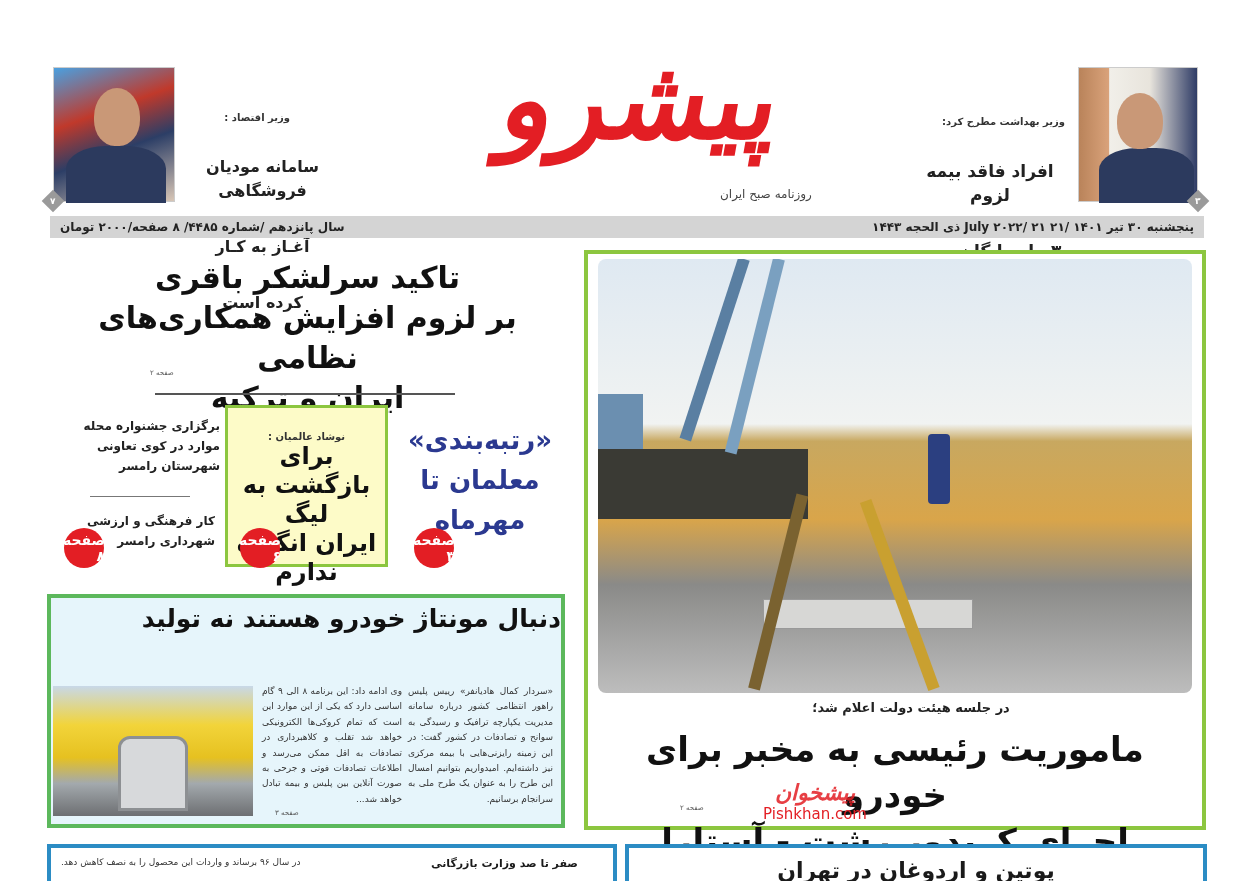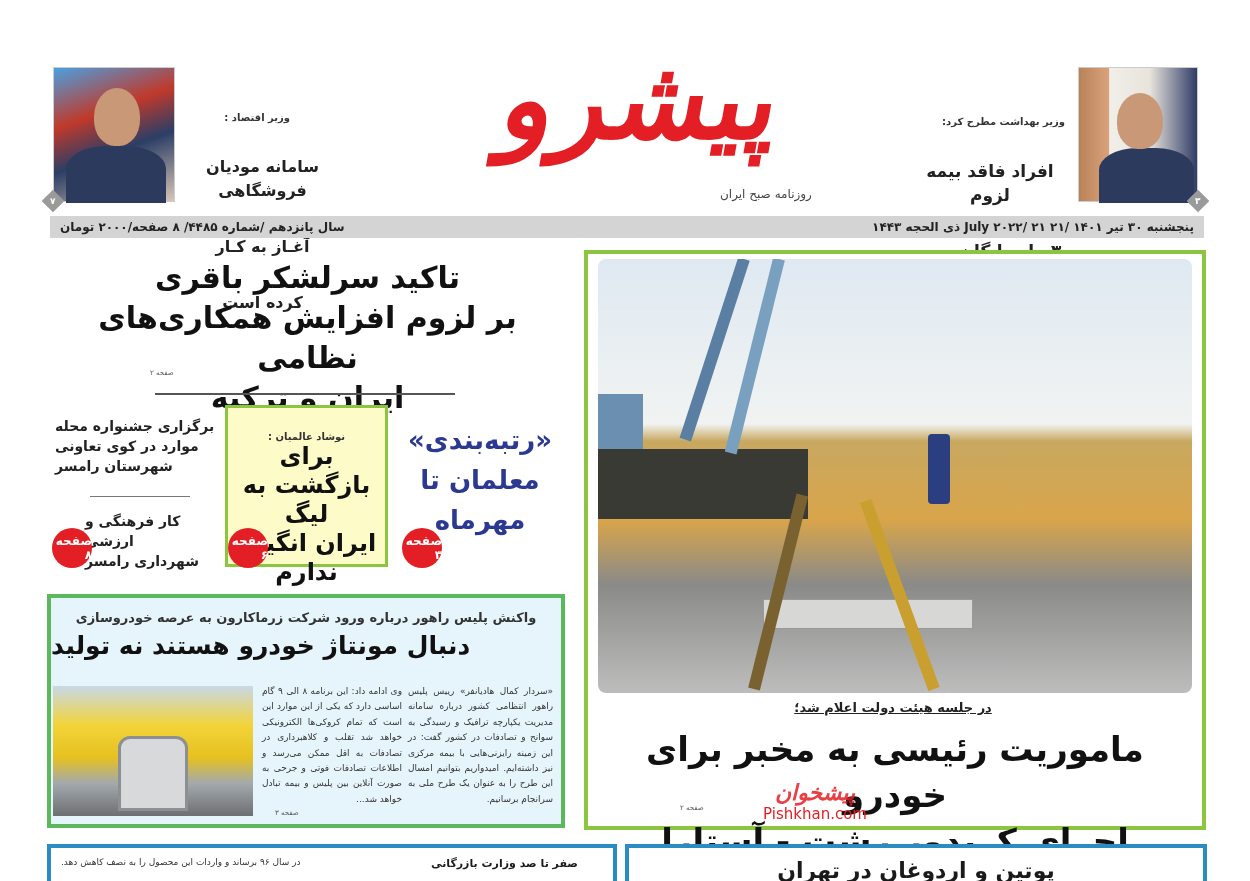--- a/index.html
+++ b/index.html
@@ -30,7 +30,7 @@
   .page-ref { font-size: 7px; color: #555; text-align: right; }
   .hr { height: 2px; background: #555; }
 
-  .side-text { font-size: 14px; font-weight: bold; line-height: 20px; text-align: left; color: #222; }
+  .side-text { font-size: 12px; font-weight: bold; line-height: 20px; text-align: right; color: #222; }
   .yellow-box { background: #fdfbc8; border: 3px solid #8cc63f; text-align: center; }
   .yellow-box .kicker { font-size: 10px; padding-top: 23px; }
   .yellow-title { font-size: 24px; font-weight: bold; line-height: 29px; color: #111; }

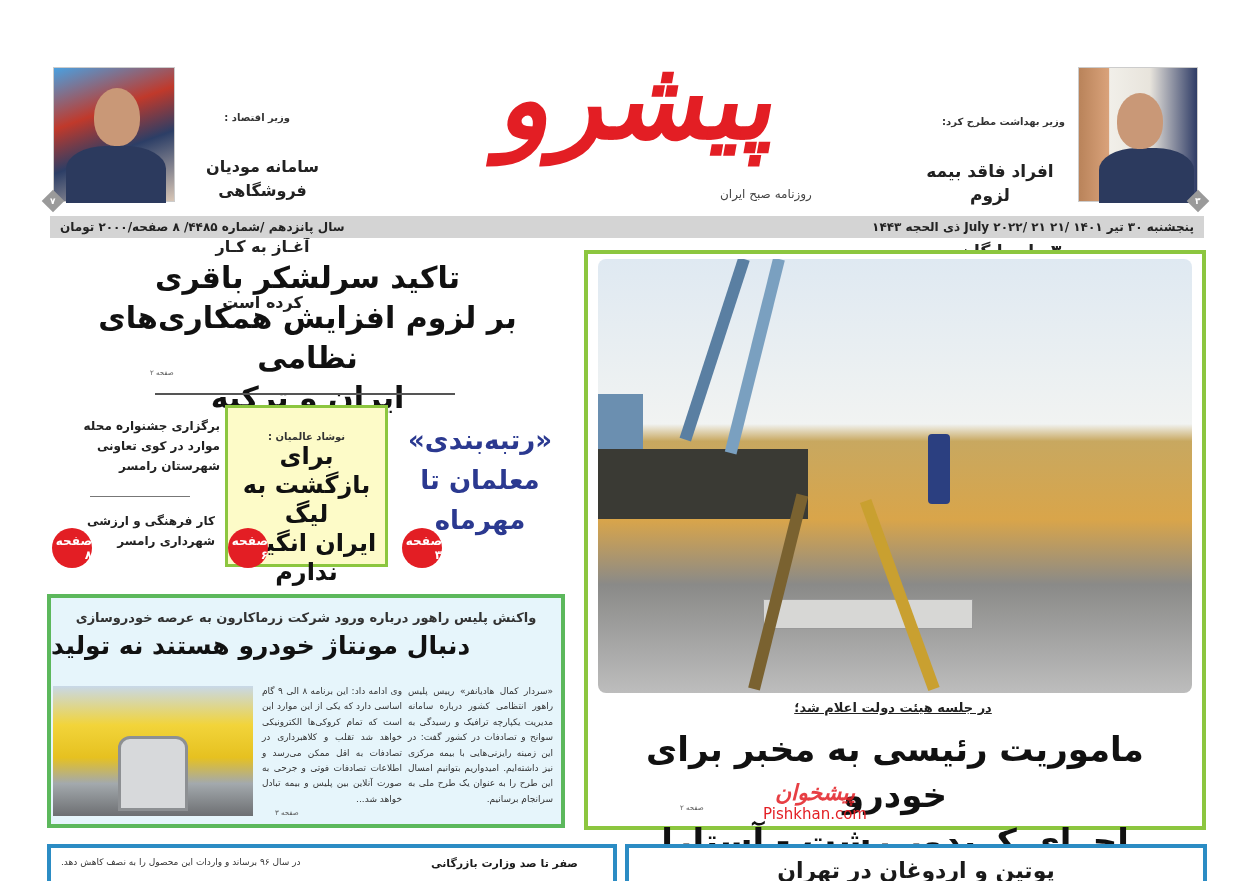--- a/index.html
+++ b/index.html
@@ -35,7 +35,7 @@
   .yellow-box .kicker { font-size: 10px; padding-top: 23px; }
   .yellow-title { font-size: 24px; font-weight: bold; line-height: 29px; color: #111; }
   .blue-title { font-size: 26px; font-weight: bold; line-height: 40px; color: #2b3990; text-align: center; }
-  .red-badge { width: 40px; height: 40px; border-radius: 50%; background: #e31e24; color: #fff; font-size: 12px; font-weight: bold; display: flex; align-items: center; justify-content: center; }
+  .red-badge { width: 40px; height: 40px; border-radius: 50%; background: #e31e24; color: #fff; font-size: 14px; font-weight: bold; display: flex; align-items: center; justify-content: center; margin-left: 12px; }
 
   .cyan-box { background: #e6f5fb; border: 4px solid #5cb85c; }
   .cyan-kicker { font-size: 13px; font-weight: bold; color: #333; text-align: center; }

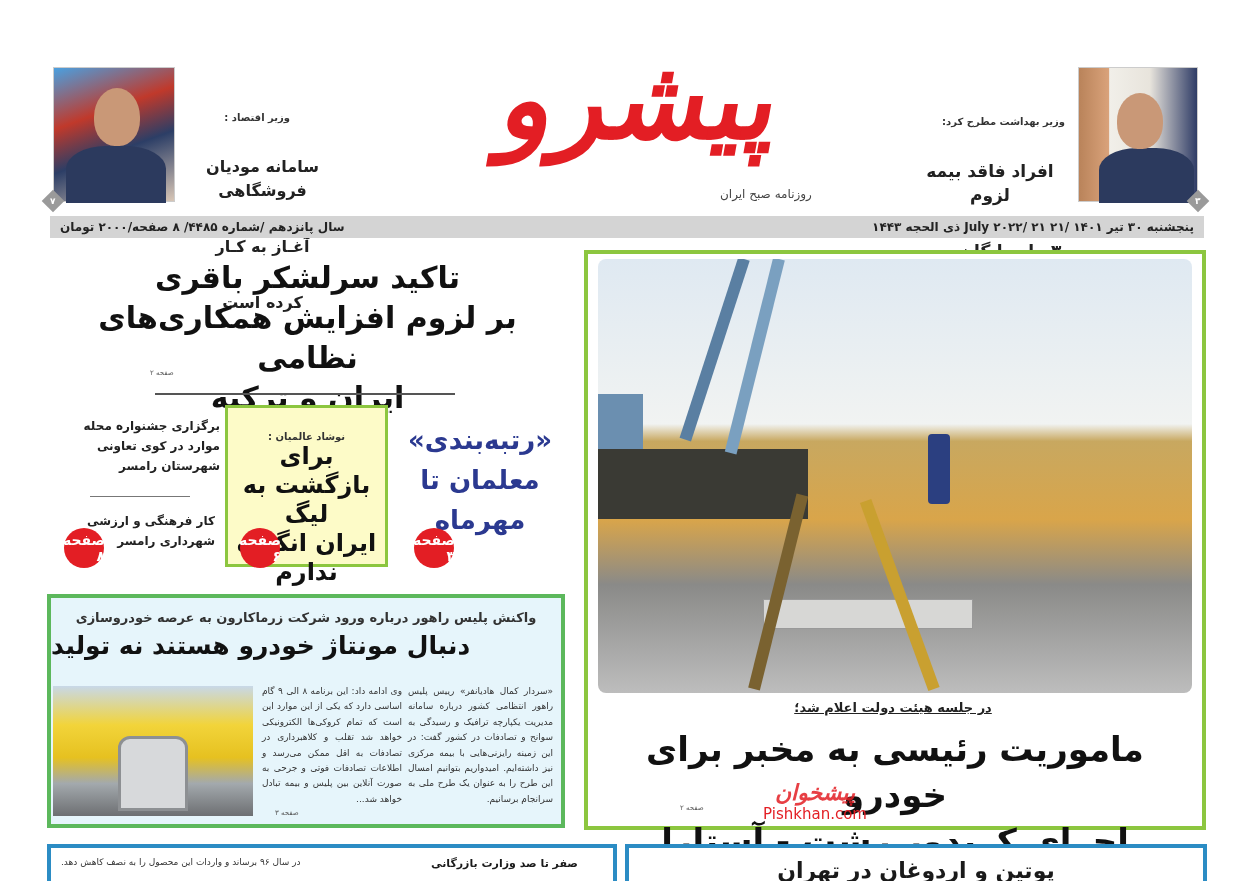--- a/index.html
+++ b/index.html
@@ -133,7 +133,6 @@
 <div class="abs red-badge" style="left:52px; top:528px;">صفحه ۸</div>
 
 <div class="abs cyan-box" style="left:47px; top:594px; width:518px; height:234px;">
-  <div class="cyan-kicker" style="margin-top:12px;">واکنش پلیس راهور درباره ورود شرکت زرماکارون به عرصه خودروسازی</div>
   <div class="cyan-title" style="margin-top:6px;">دنبال مونتاژ خودرو هستند نه تولید</div>
 </div>
 <div class="abs body-col" style="left:408px; top:684px; width:145px;">«سردار کمال هادیانفر» رییس پلیس راهور انتظامی کشور درباره سامانه مدیریت یکپارچه ترافیک و رسیدگی به سوانح و تصادفات در کشور گفت: در این زمینه رایزنی‌هایی با بیمه مرکزی نیز داشته‌ایم. امیدواریم بتوانیم امسال این طرح را به عنوان یک طرح ملی به سرانجام برسانیم.</div>

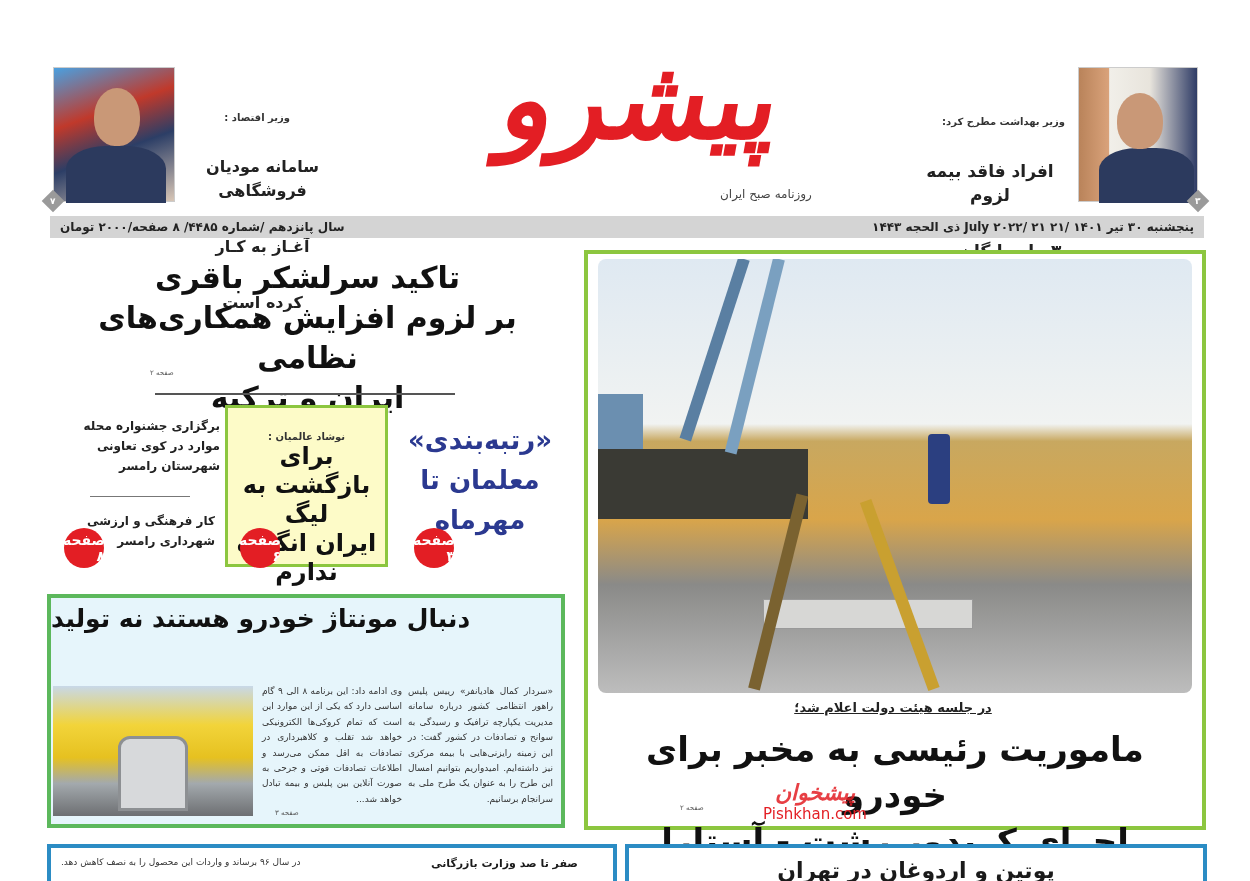--- a/index.html
+++ b/index.html
@@ -39,7 +39,7 @@
 
   .cyan-box { background: #e6f5fb; border: 4px solid #5cb85c; }
   .cyan-kicker { font-size: 13px; font-weight: bold; color: #333; text-align: center; }
-  .cyan-title { font-size: 25px; font-weight: bold; color: #111; text-align: left; }
+  .cyan-title { font-size: 25px; font-weight: bold; color: #111; text-align: right; }
   .body-col { font-size: 9px; line-height: 15.4px; color: #333; text-align: justify; }
   .factory { background: linear-gradient(180deg, #c8d8e8 0%, #f2d43a 30%, #e6c120 55%, #a3a9ad 75%, #6d6f72 100%); }
 

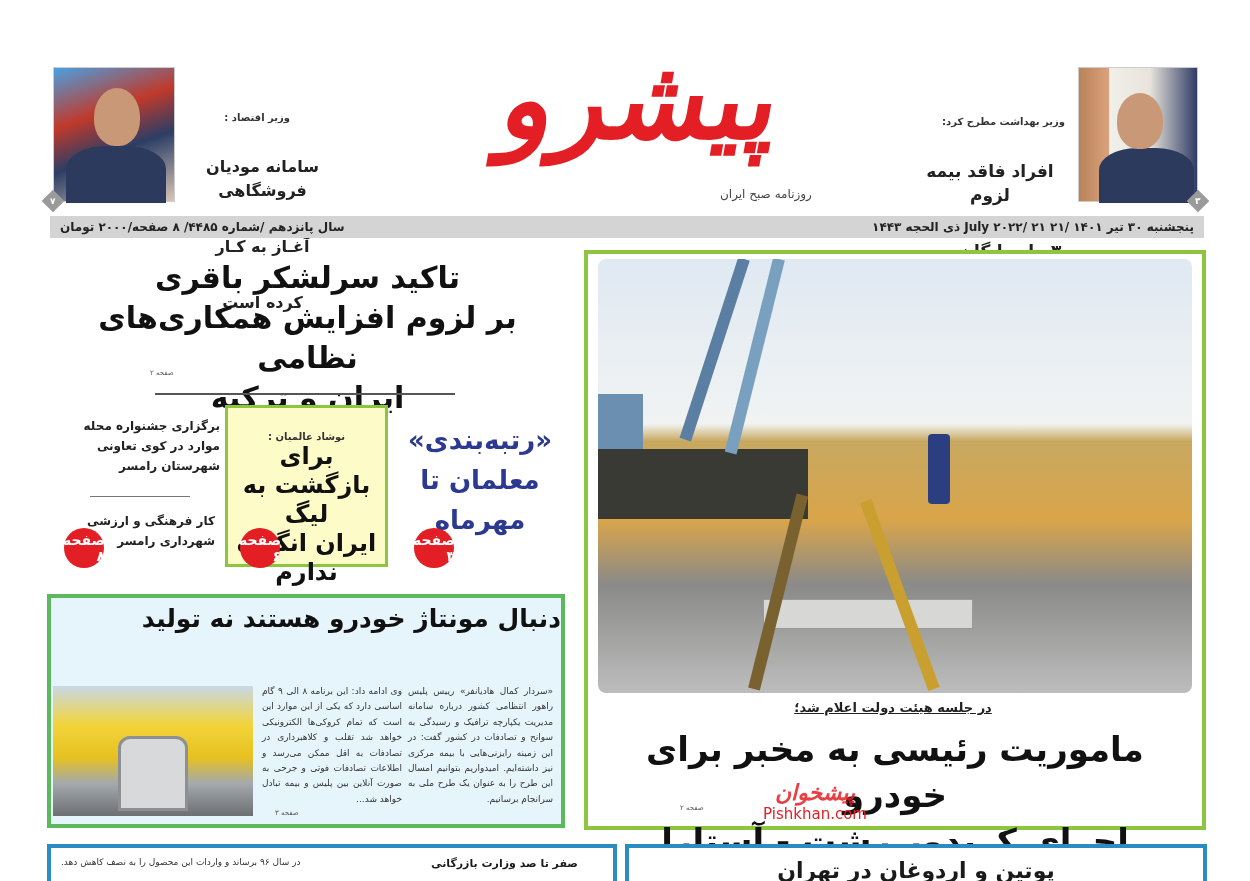--- a/index.html
+++ b/index.html
@@ -153,7 +153,7 @@
   <div class="rail" style="left:330px; top:230px; width:12px; height:200px; transform:rotate(-20deg); transform-origin:bottom; background:#c9a030;"></div>
   <div style="position:absolute; left:330px; top:175px; width:22px; height:70px; background:#2b3f80; border-radius:4px;"></div>
 </div>
-<div class="abs lead-kicker" style="left:598px; top:700px; width:590px;text-decoration:underline;">در جلسه هیئت دولت اعلام شد؛</div>
+<div class="abs lead-kicker" style="left:616px; top:700px; width:590px;">در جلسه هیئت دولت اعلام شد؛</div>
 <div class="abs" style="left:600px; top:726px; width:590px;">
   <div class="lead-title">ماموریت رئیسی به مخبر برای خودرو</div>
   <div class="lead-title">اجرای کریدور رشت - آستارا</div>

